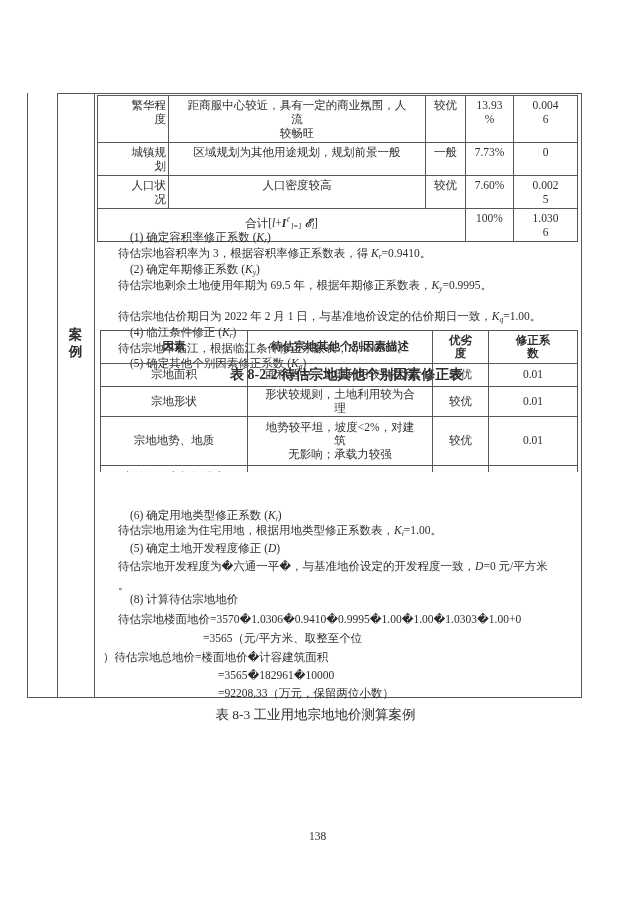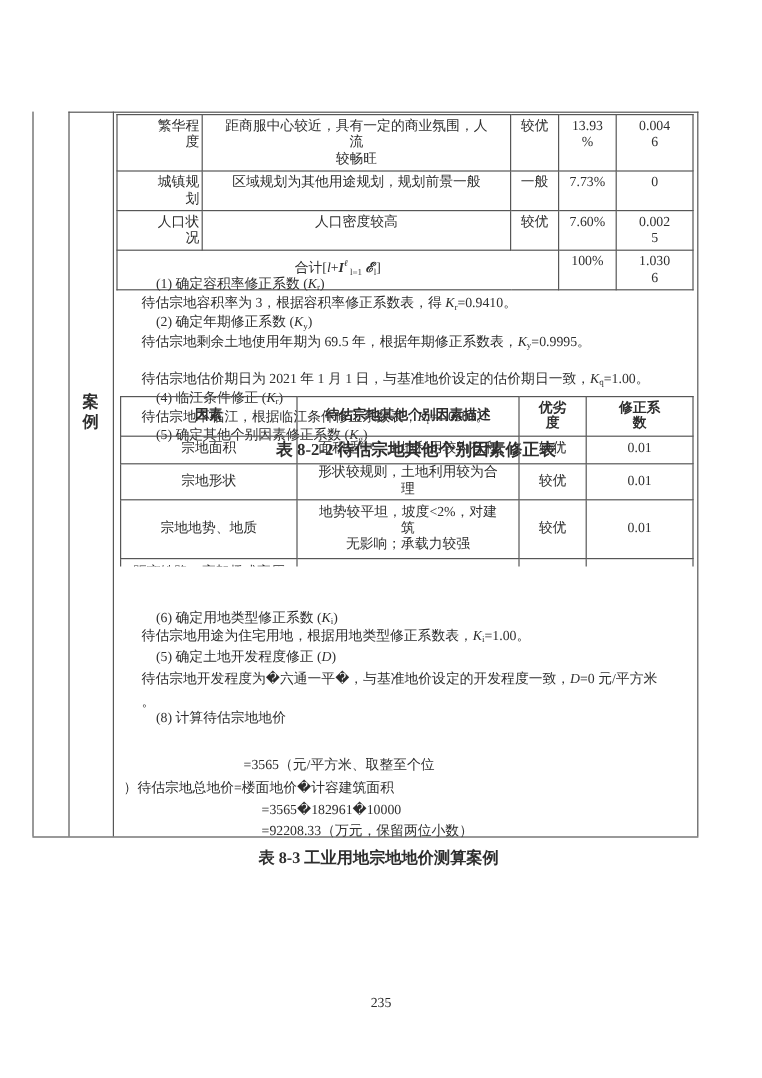--- a/index.html
+++ b/index.html
@@ -27,7 +27,7 @@
   .bl{position:absolute;font-size:11.5px;line-height:15px;white-space:nowrap;}
   .seg-i{font-style:italic;}
   .seg-bi{font-style:italic;font-weight:bold;}
-  .seg-sub{font-size:7.5px;vertical-align:-2px;}
+  .seg-sub{font-style:italic;font-size:7.5px;vertical-align:-2px;}
   .seg-sup{font-style:italic;font-size:7.5px;vertical-align:5px;}
 
   .cap2{position:absolute;left:230px;top:366px;font-size:14px;font-weight:bold;white-space:nowrap;}

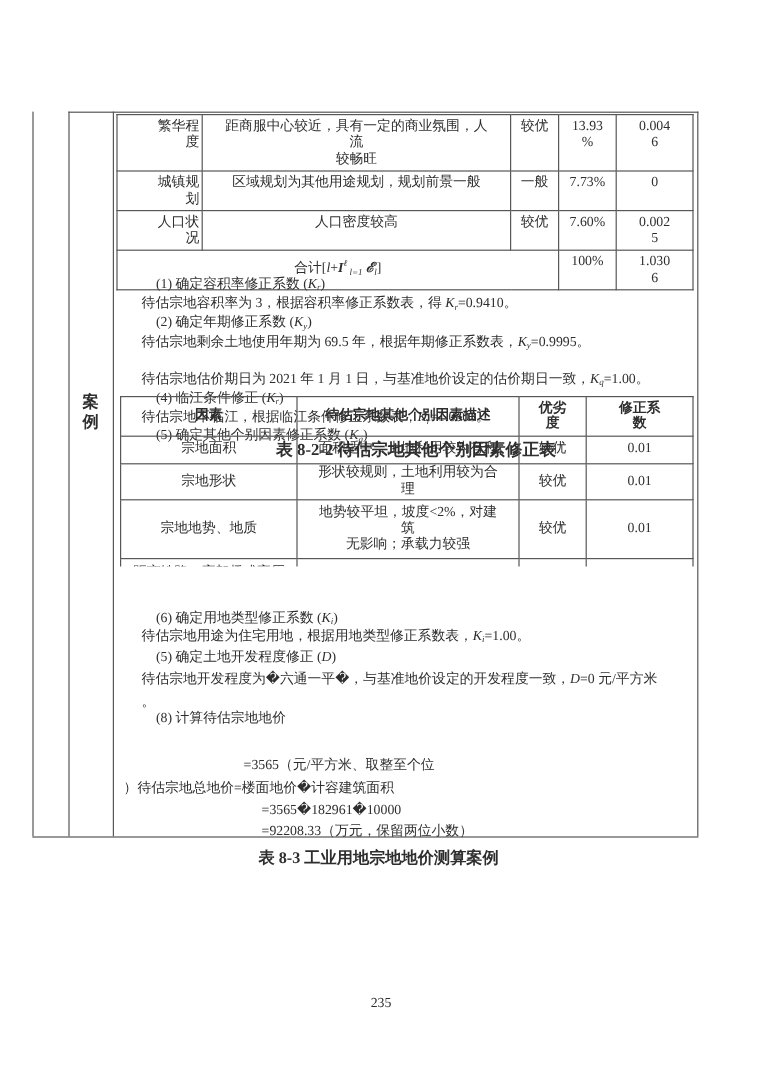--- a/index.html
+++ b/index.html
@@ -101,7 +101,7 @@
   <div class="bl" style="left:118px;top:246px"><span>待估宗地容积率为 3，根据容积率修正系数表，得 </span><span class="seg-i">K</span><span class="seg-sub">r</span><span>=0.9410。</span></div>
   <div class="bl" style="left:130px;top:262px"><span>(2)  确定年期修正系数 (</span><span class="seg-i">K</span><span class="seg-sub">y</span><span>)</span></div>
   <div class="bl" style="left:118px;top:278px"><span>待估宗地剩余土地使用年期为 69.5 年，根据年期修正系数表，</span><span class="seg-i">K</span><span class="seg-sub">y</span><span>=0.9995。</span></div>
-  <div class="bl" style="left:118px;top:309px"><span>待估宗地估价期日为 2021 年 1 月 1 日，与基准地价设定的估价期日一致，</span><span class="seg-i">K</span><span class="seg-sub">q</span><span>=1.00。</span></div>
+  <div class="bl" style="left:118px;top:309px"><span>待估宗地估价期日为 2022 年 2 月 1 日，与基准地价设定的估价期日一致，</span><span class="seg-i">K</span><span class="seg-sub">q</span><span>=1.00。</span></div>
   <div class="bl" style="left:130px;top:325px"><span>(4)  临江条件修正 (</span><span class="seg-i">K</span><span class="seg-sub">r</span><span>)</span></div>
   <div class="bl" style="left:118px;top:341px"><span>待估宗地不临江，根据临江条件修正系数表，</span><span class="seg-i">K</span><span class="seg-sub">r</span><span>=1.0303。</span></div>
   <div class="bl" style="left:130px;top:356px"><span>(5)  确定其他个别因素修正系数 (</span><span class="seg-i">K</span><span class="seg-sub">g</span><span>)</span></div>

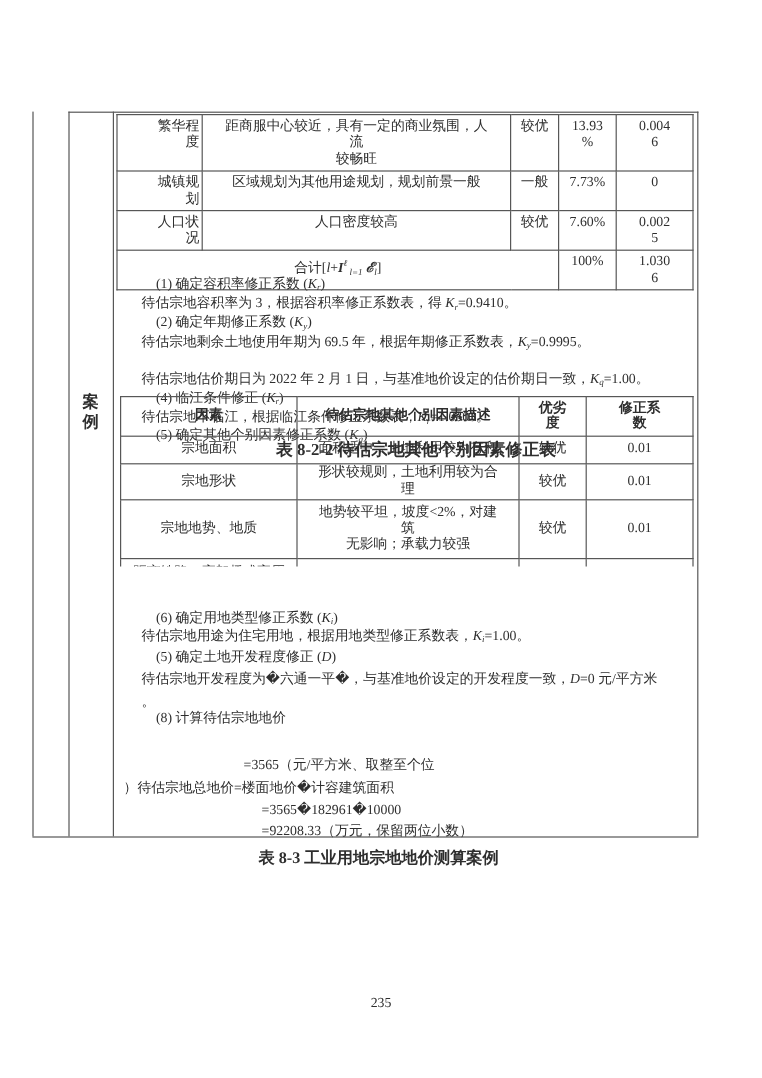--- a/index.html
+++ b/index.html
@@ -162,6 +162,7 @@
   <div class="bl" style="left:118px;top:559px"><span>待估宗地开发程度为�六通一平�，与基准地价设定的开发程度一致，</span><span class="seg-i">D</span><span>=0 元/平方米</span></div>
   <div class="bl" style="left:118px;top:578px"><span>。</span></div>
   <div class="bl" style="left:130px;top:592px"><span>(8)  计算待估宗地地价</span></div>
+  <div class="bl" style="left:118px;top:612px"><span>待估宗地楼面地价=3570�1.0306�0.9410�0.9995�1.00�1.00�1.0303�1.00+0</span></div>
   <div class="bl" style="left:203px;top:631px"><span>=3565（元/平方米、取整至个位</span></div>
   <div class="bl" style="left:103px;top:650px"><span>）待估宗地总地价=楼面地价�计容建筑面积</span></div>
   <div class="bl" style="left:218px;top:668px"><span>=3565�182961�10000</span></div>

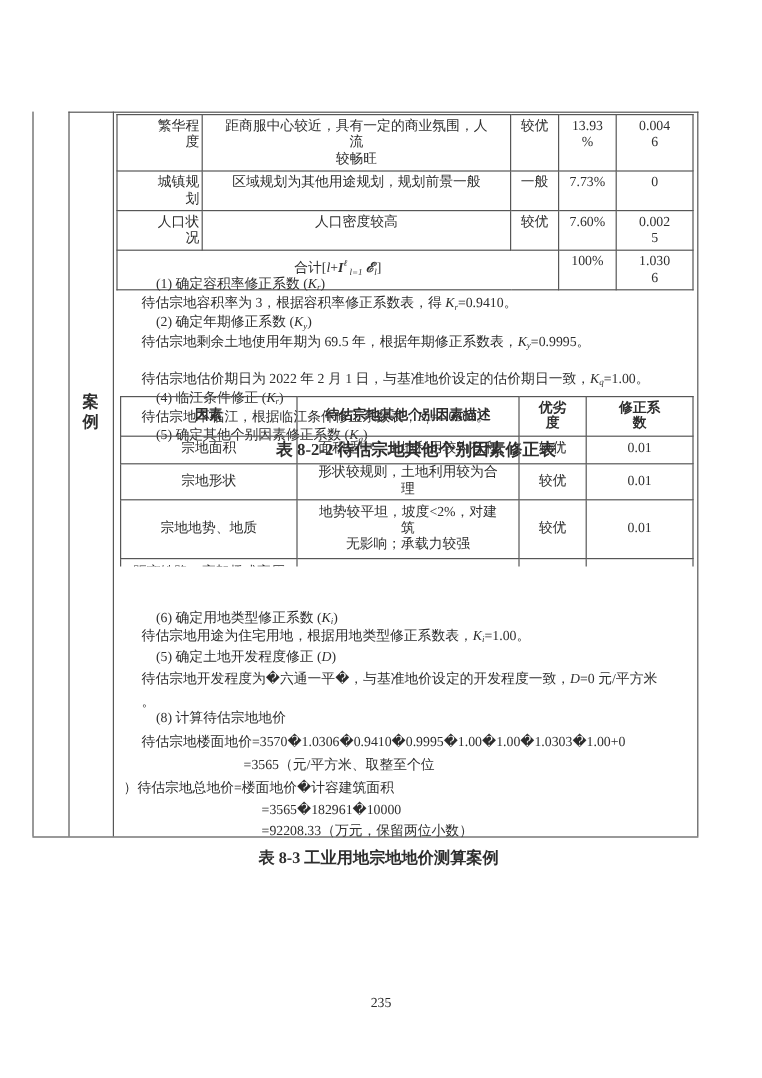--- a/index.html
+++ b/index.html
@@ -32,7 +32,7 @@
 
   .cap2{position:absolute;left:230px;top:366px;font-size:14px;font-weight:bold;white-space:nowrap;}
   .cap3{position:absolute;left:0;top:706px;width:631px;text-align:center;
-        font-size:13.5px;font-weight:bold;}
+        font-size:13.5px;font-weight:normal;}
   .pagenum{position:absolute;left:0;top:830px;width:635px;text-align:center;font-size:11.5px;}
 </style>
 </head>

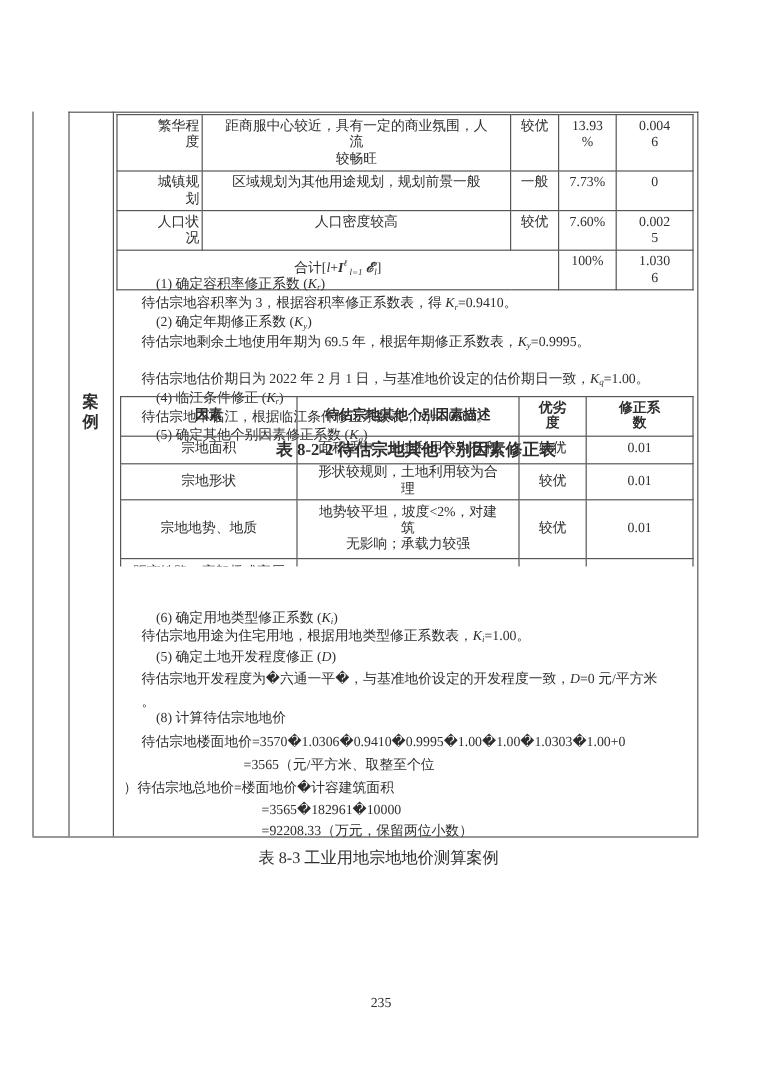--- a/index.html
+++ b/index.html
@@ -169,7 +169,7 @@
   <div class="bl" style="left:218px;top:686px"><span>=92208.33（万元，保留两位小数）</span></div>
 
   <div class="cap3">表 8-3  工业用地宗地地价测算案例</div>
-  <div class="pagenum">235</div>
+  <div class="pagenum">138</div>
 
 </div>
 

